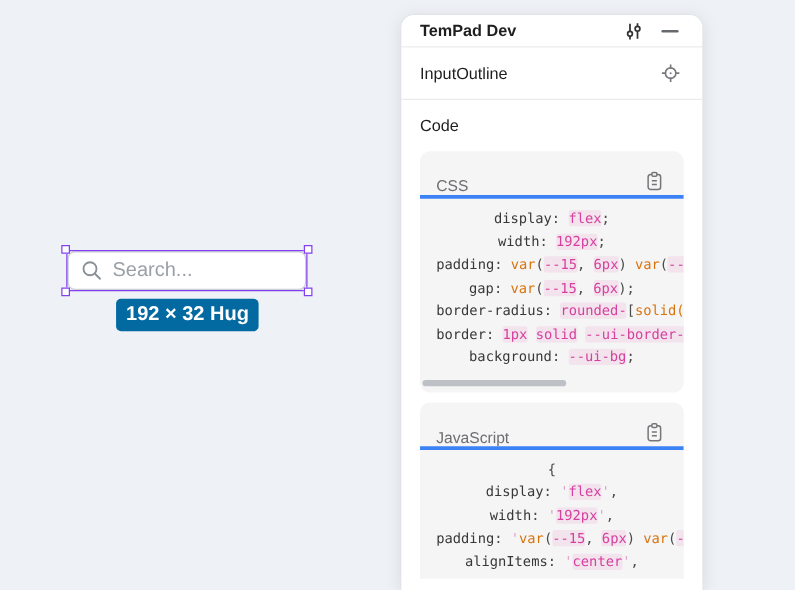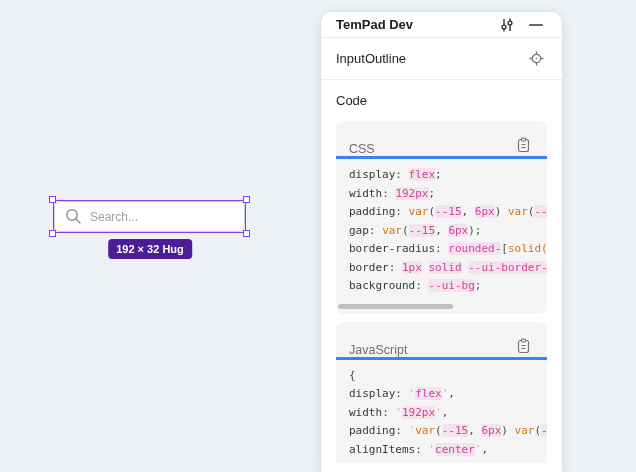--- a/index.html
+++ b/index.html
@@ -119,6 +119,7 @@
     padding: 7px 13px 4px 13px;
     overflow: hidden;
     position: relative;
+    text-align: center;
   }
   .code-line {
     font-family: "DejaVu Sans Mono", monospace;

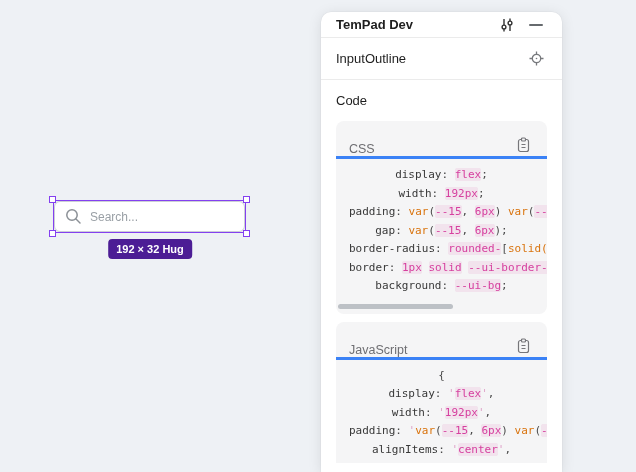--- a/index.html
+++ b/index.html
@@ -27,7 +27,7 @@
   }
   .search-component .placeholder {
     color: #9aa0a6;
-    font-size: 12px;
+    font-size: 16px;
   }
   .search-icon svg { display: block; }
 

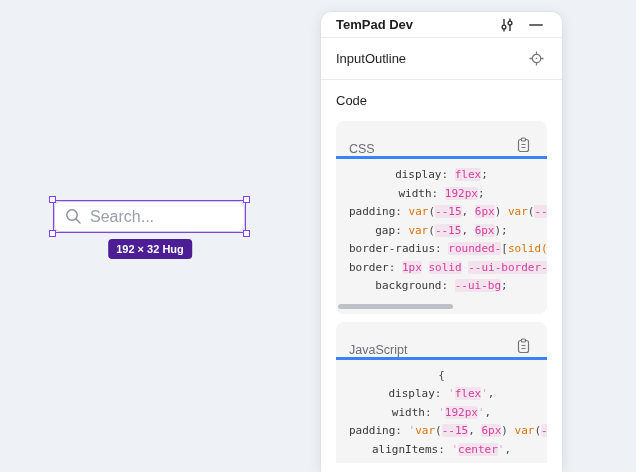--- a/index.html
+++ b/index.html
@@ -53,9 +53,9 @@
     position: absolute;
     left: 150px; top: 239px;
     transform: translateX(-50%);
-    background: #4c1d95;
+    background: #0369a1;
     color: #ffffff;
-    font-size: 11px;
+    font-size: 16px;
     font-weight: bold;
     padding: 4px 8px;
     border-radius: 4px;

